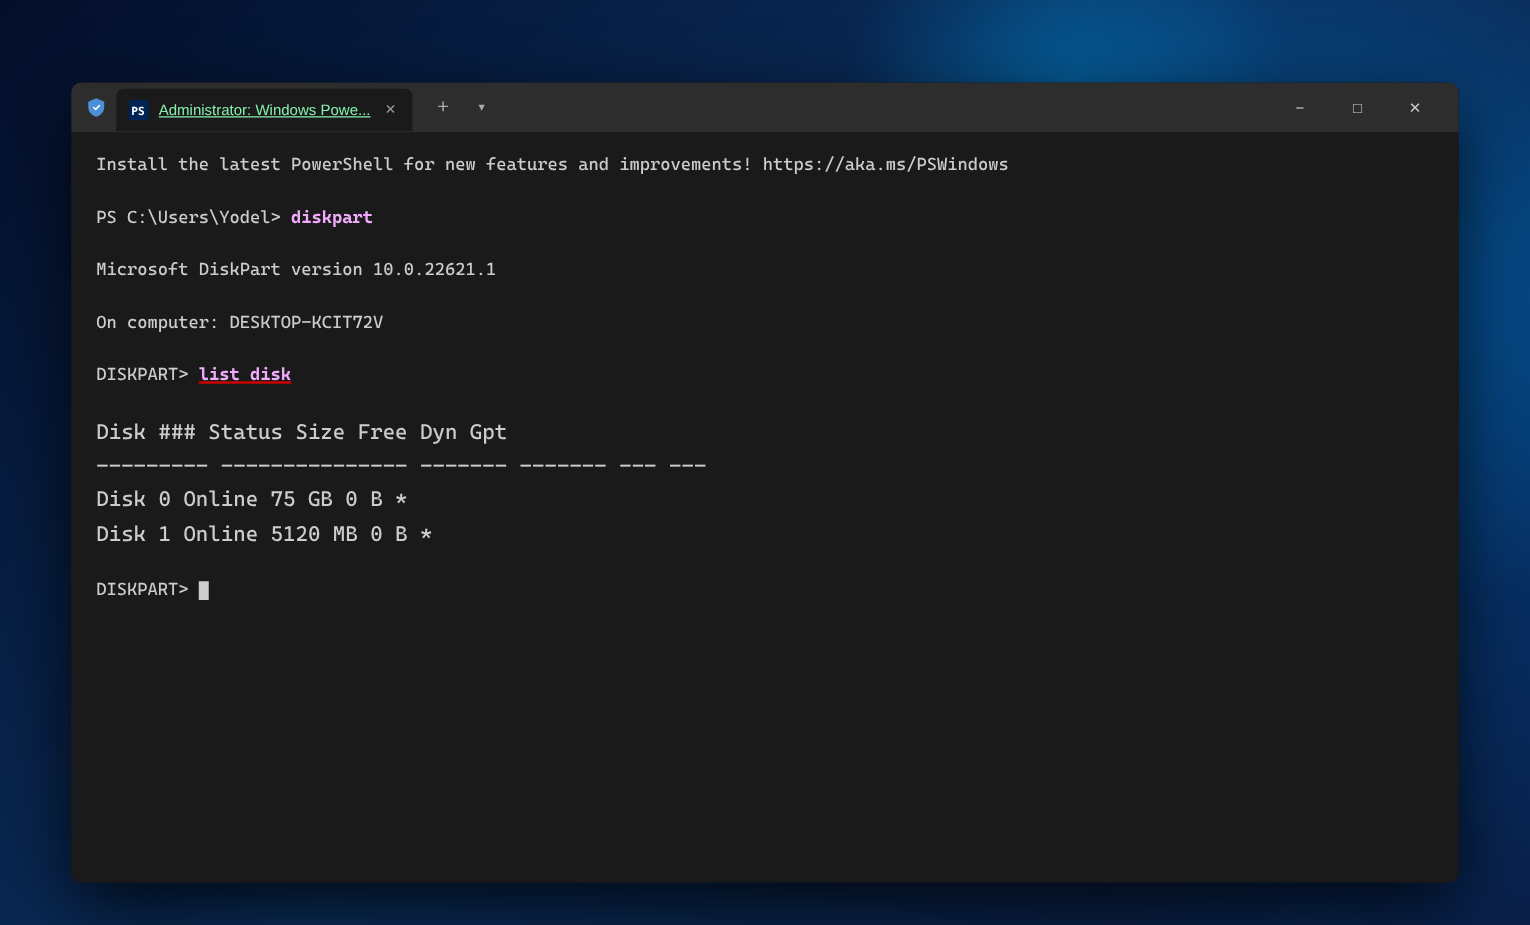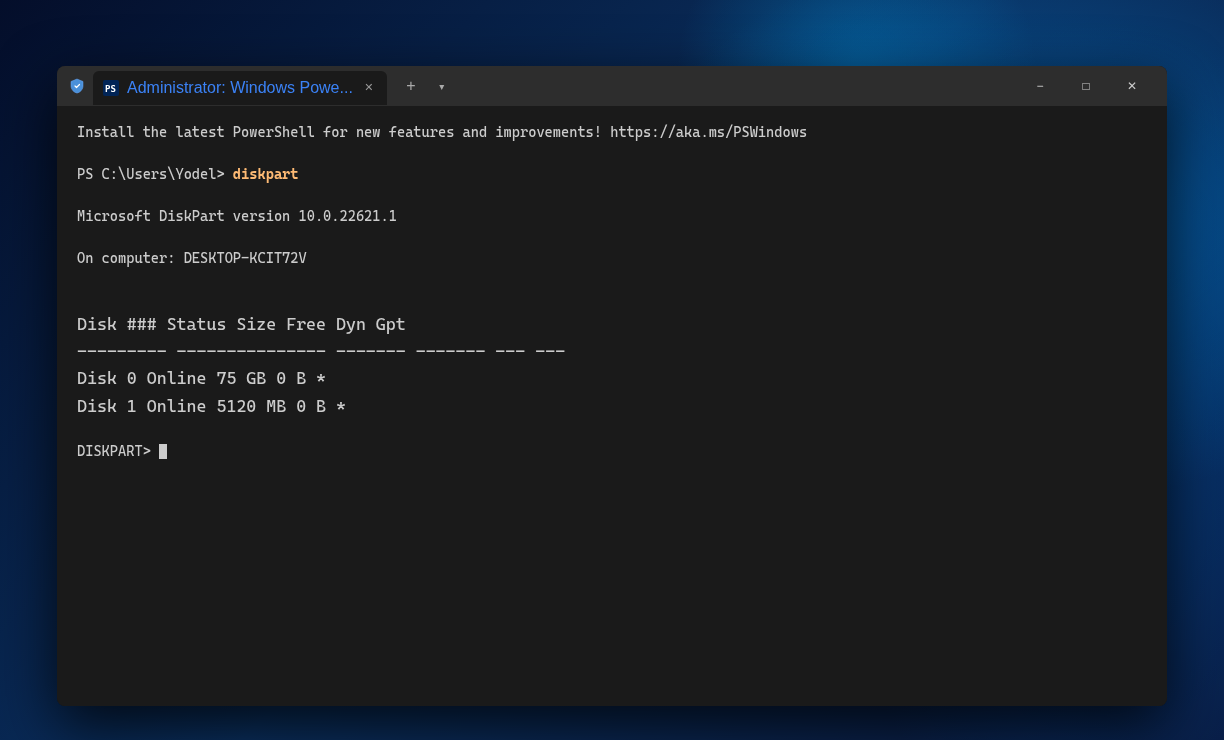--- a/index.html
+++ b/index.html
@@ -84,9 +84,10 @@
     }
 
     .tab-title {
-      color: #3b82f6;
-      font-size: 16px;
+      color: #86efac;
+      font-size: 12px;
       font-family: 'Segoe UI', Arial, sans-serif;
+      text-decoration: underline;
     }
 
     .tab-close {

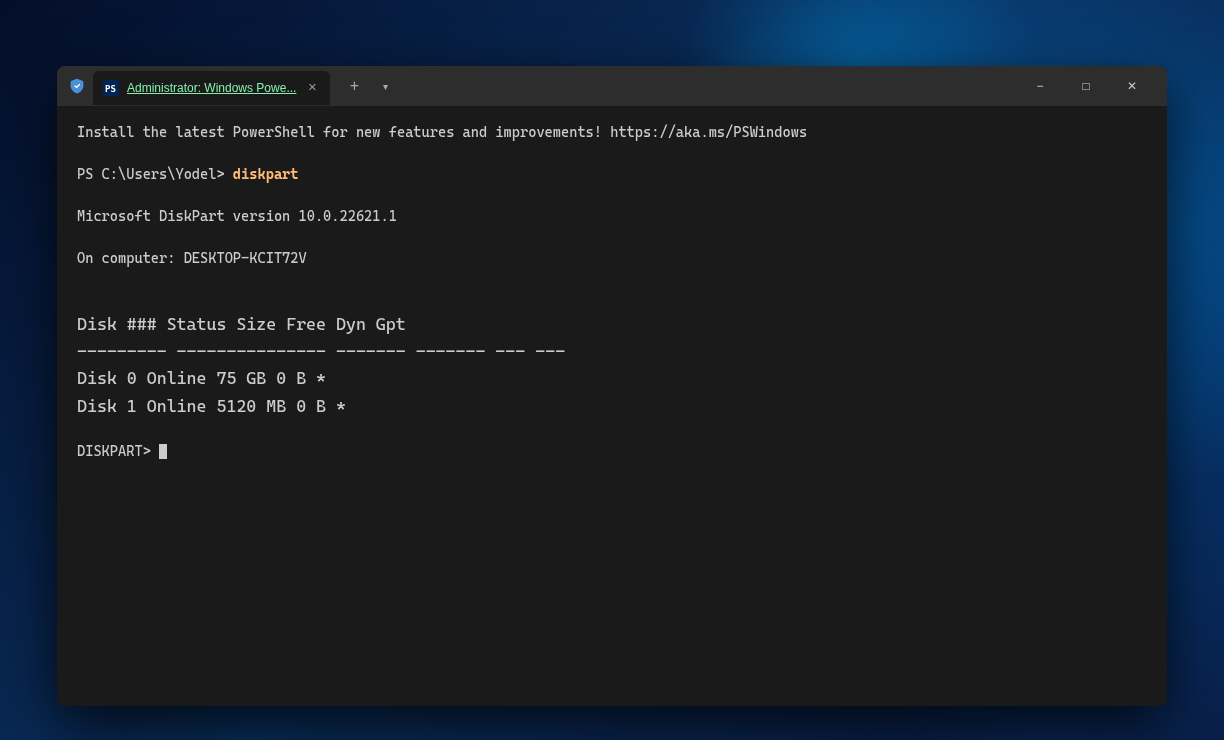--- a/index.html
+++ b/index.html
@@ -161,7 +161,7 @@
 
     .cmd-bold {
       font-weight: bold;
-      color: #fdba74;
+      color: #f0abfc;
     }
 
     .underline-red {

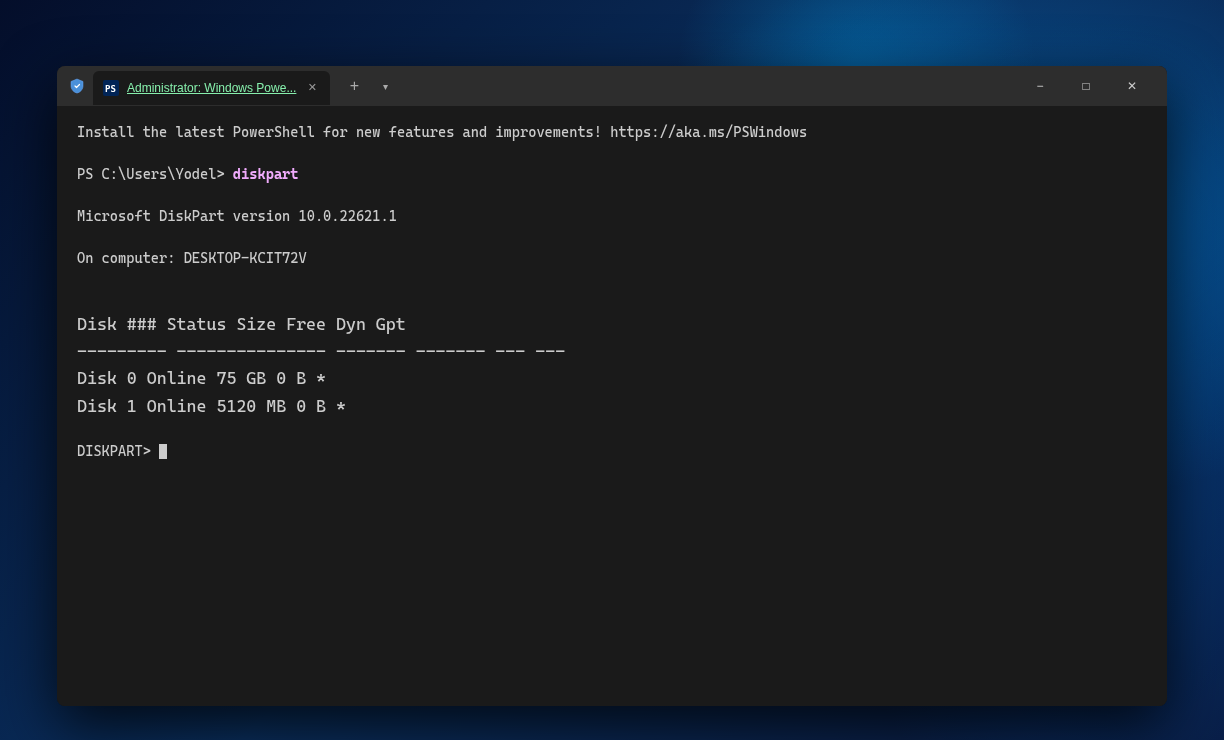--- a/index.html
+++ b/index.html
@@ -259,6 +259,7 @@
     <br>
 
     
+    <div>DISKPART&gt; <span class="cmd-bold underline-red">list disk</span></div>
 
     <br>
 

